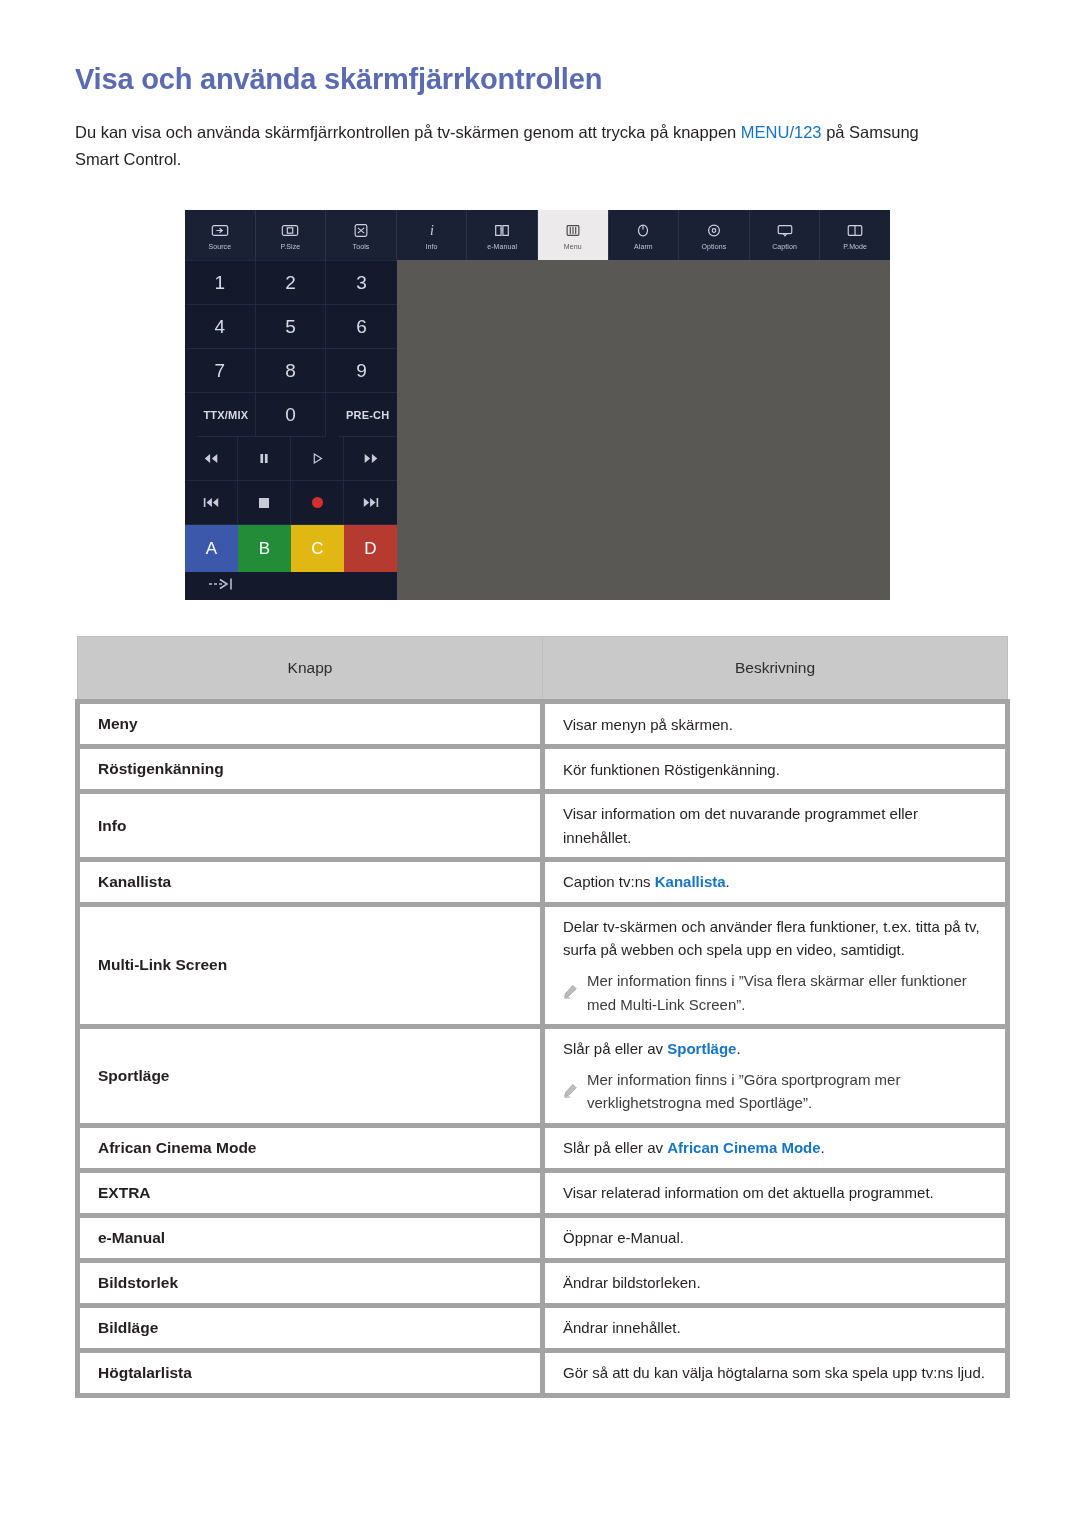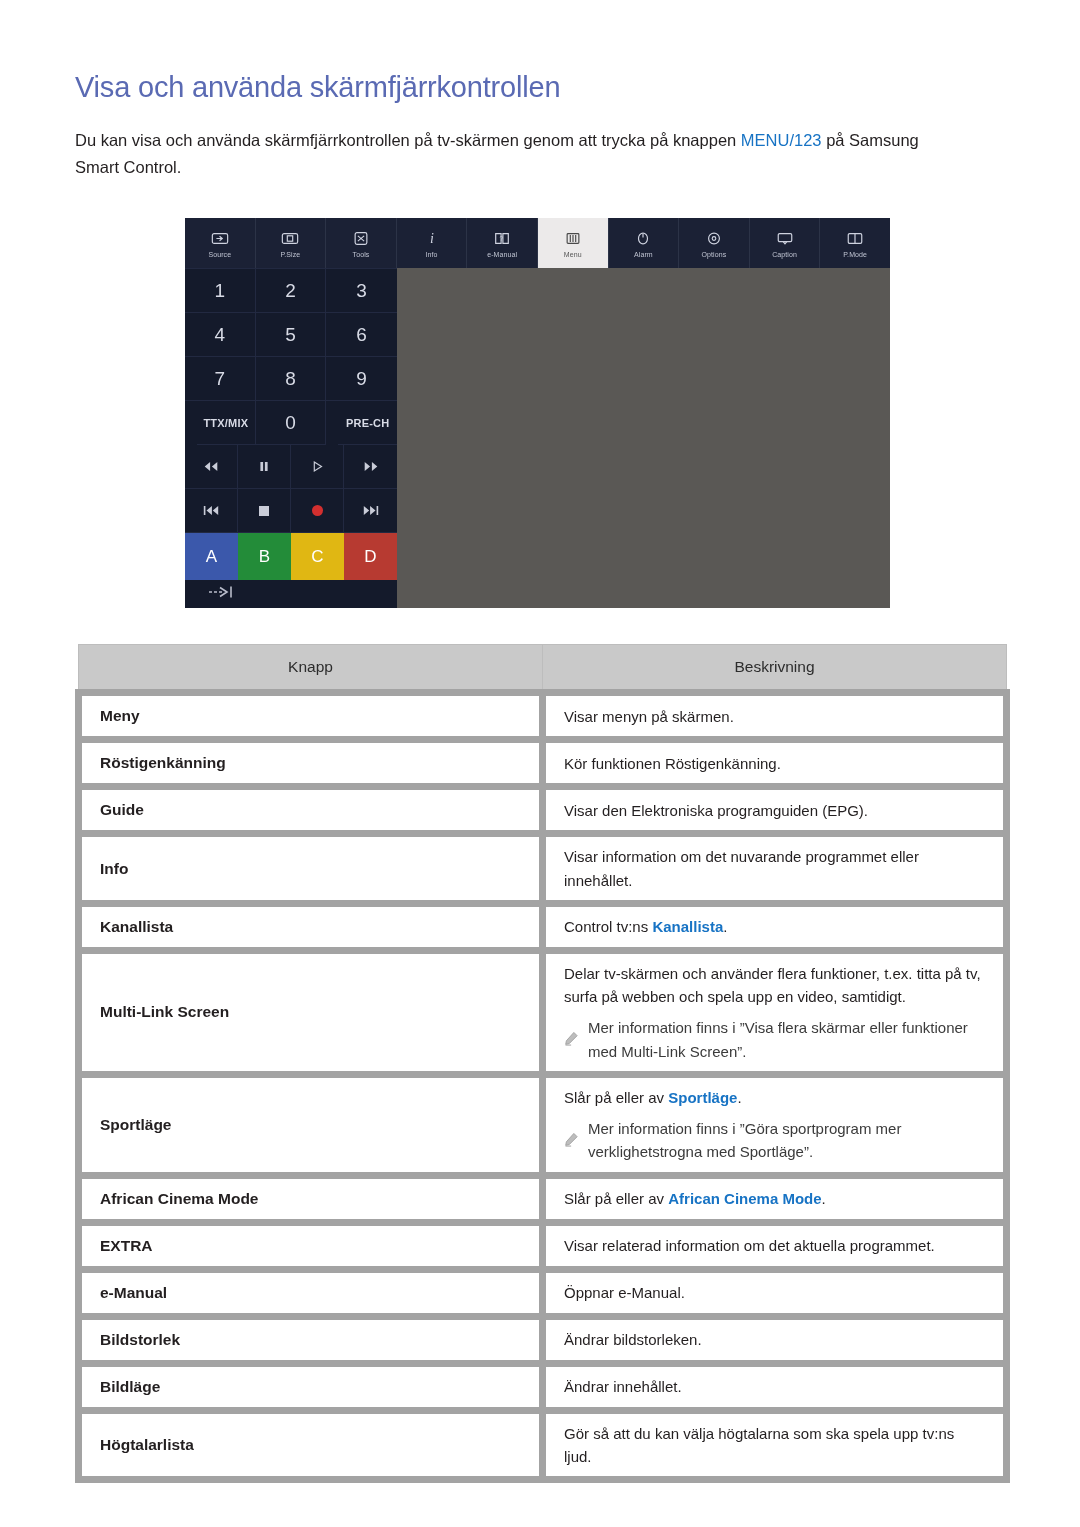--- a/index.html
+++ b/index.html
@@ -30,9 +30,9 @@
   h1.page-title {
     font-size: 29px;
     line-height: 1.2;
-    font-weight: normal;
+    font-weight: bold;
     color: #5a6ab3;
-    margin: 8px 0 22px 0;
+    margin: 0 0 22px 0;
     letter-spacing: -0.2px;
   }
   p.intro {

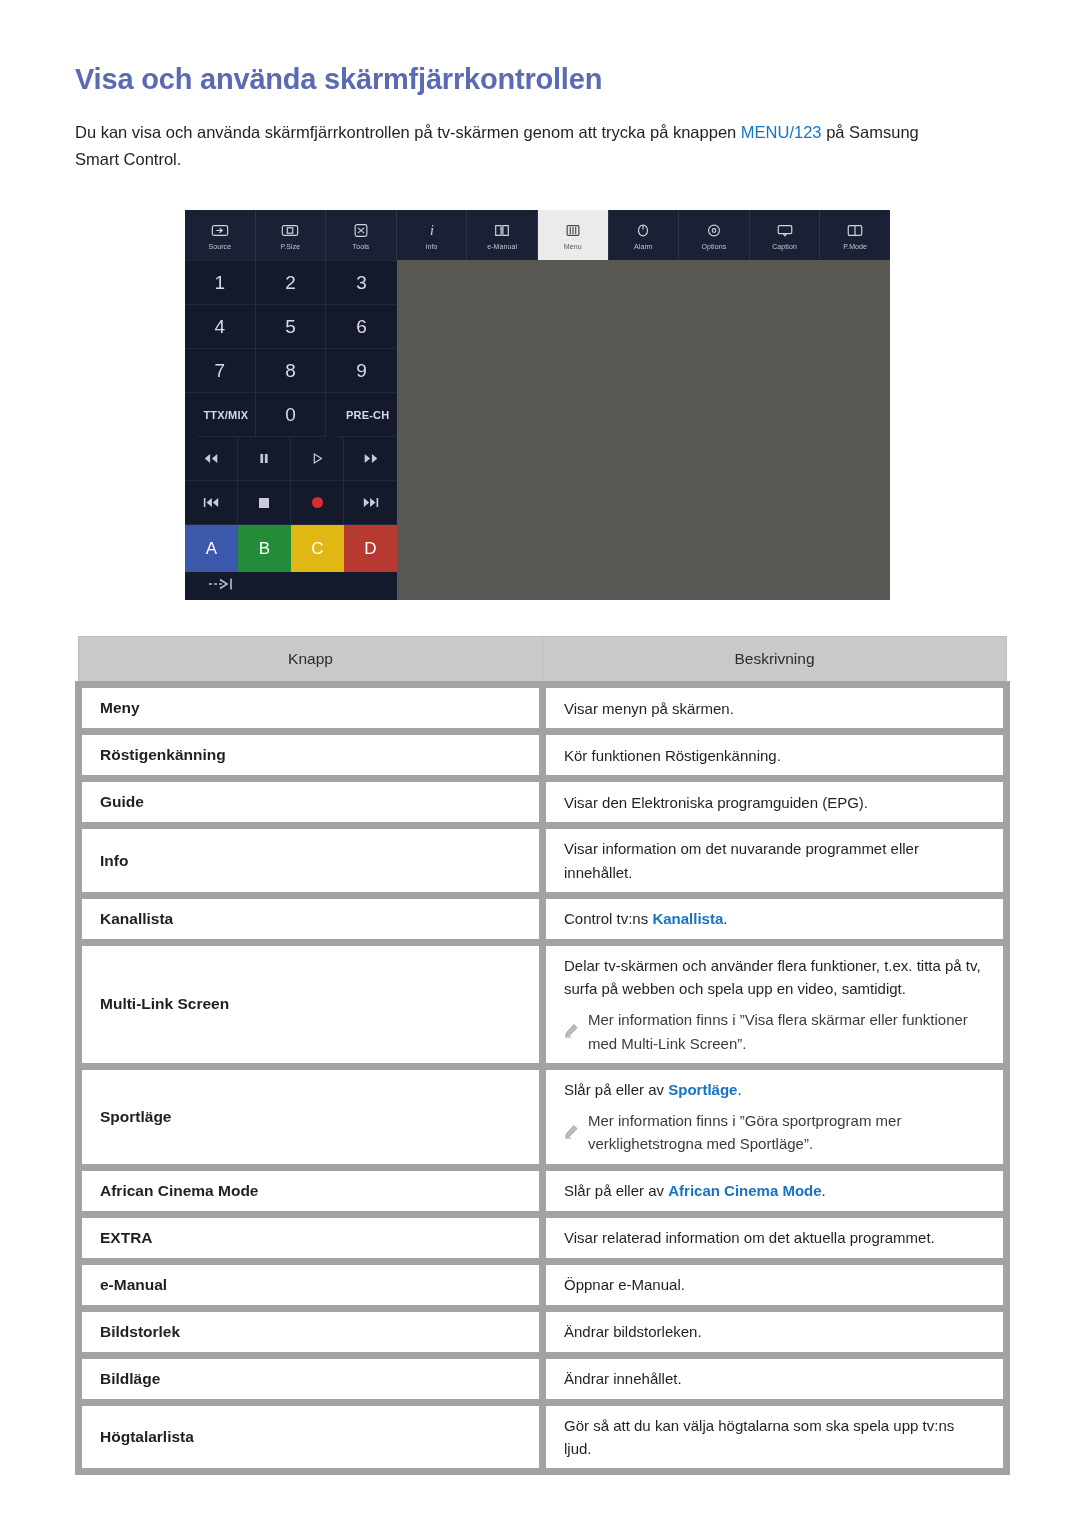--- a/index.html
+++ b/index.html
@@ -194,7 +194,7 @@
     font-weight: normal;
     font-size: 15.5px;
     text-align: center;
-    padding: 13px 8px;
+    padding: 22px 8px;
     border: 1px solid #bdbdbd;
   }
   table.btn-table td {

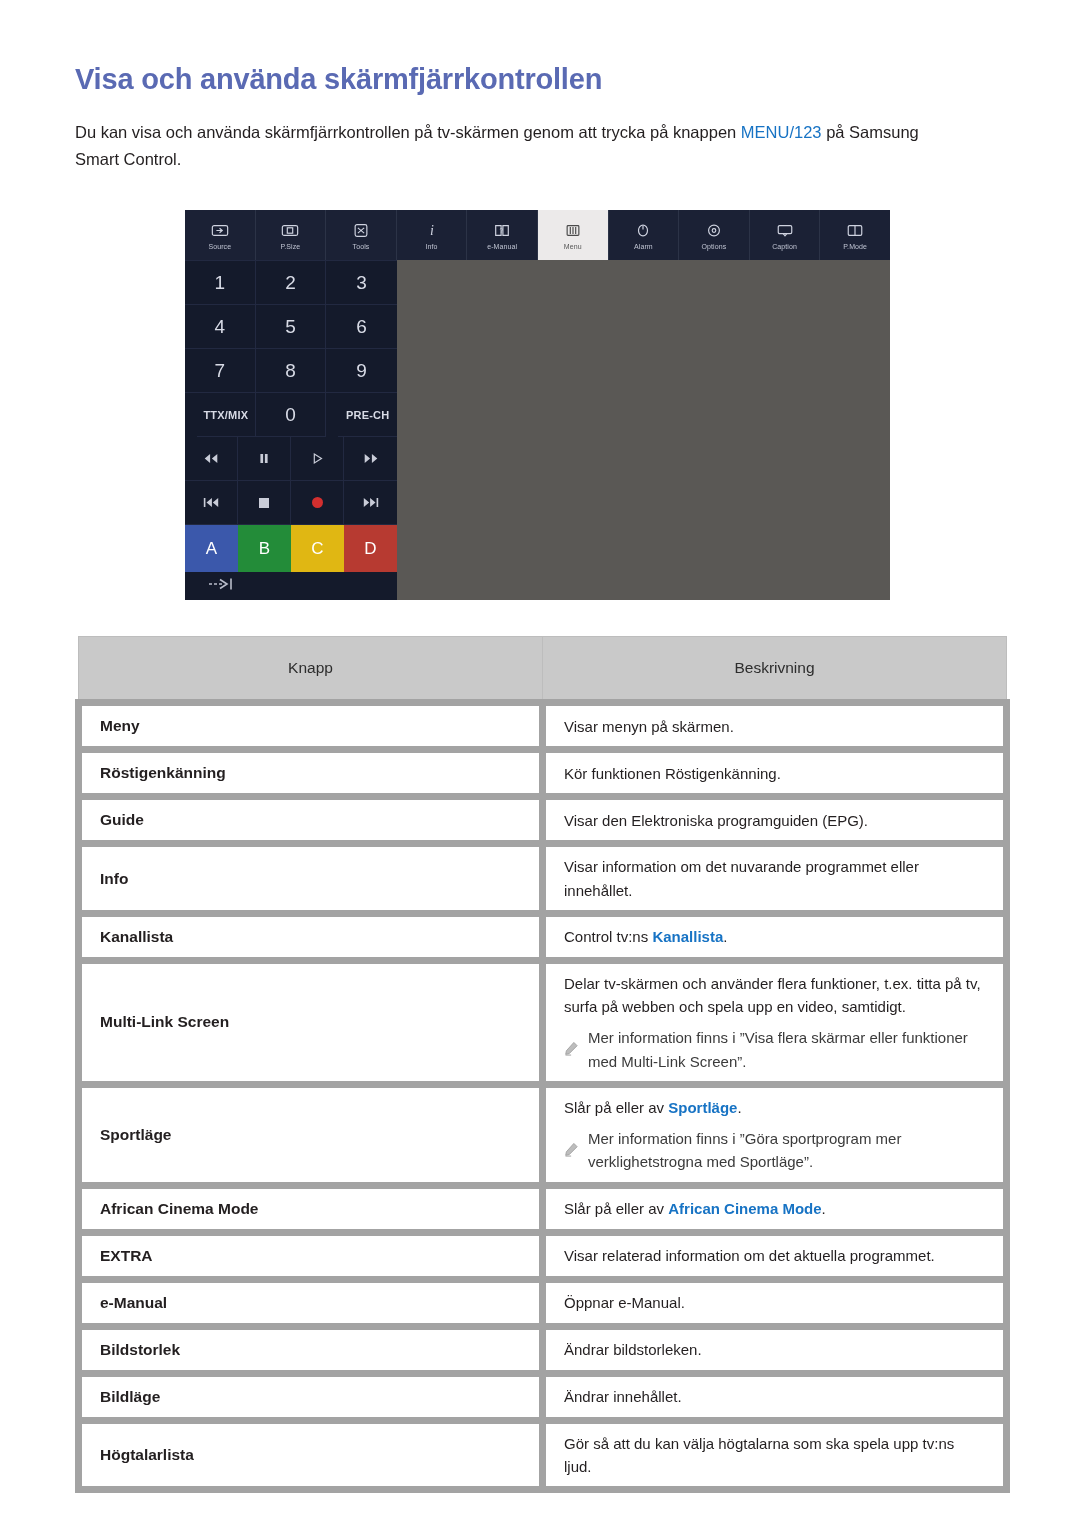--- a/index.html
+++ b/index.html
@@ -198,7 +198,7 @@
     border: 1px solid #bdbdbd;
   }
   table.btn-table td {
-    border: 7px solid #a3a3a3;
+    border: 5px solid #a3a3a3;
     padding: 8px 18px;
     vertical-align: middle;
     line-height: 1.55;

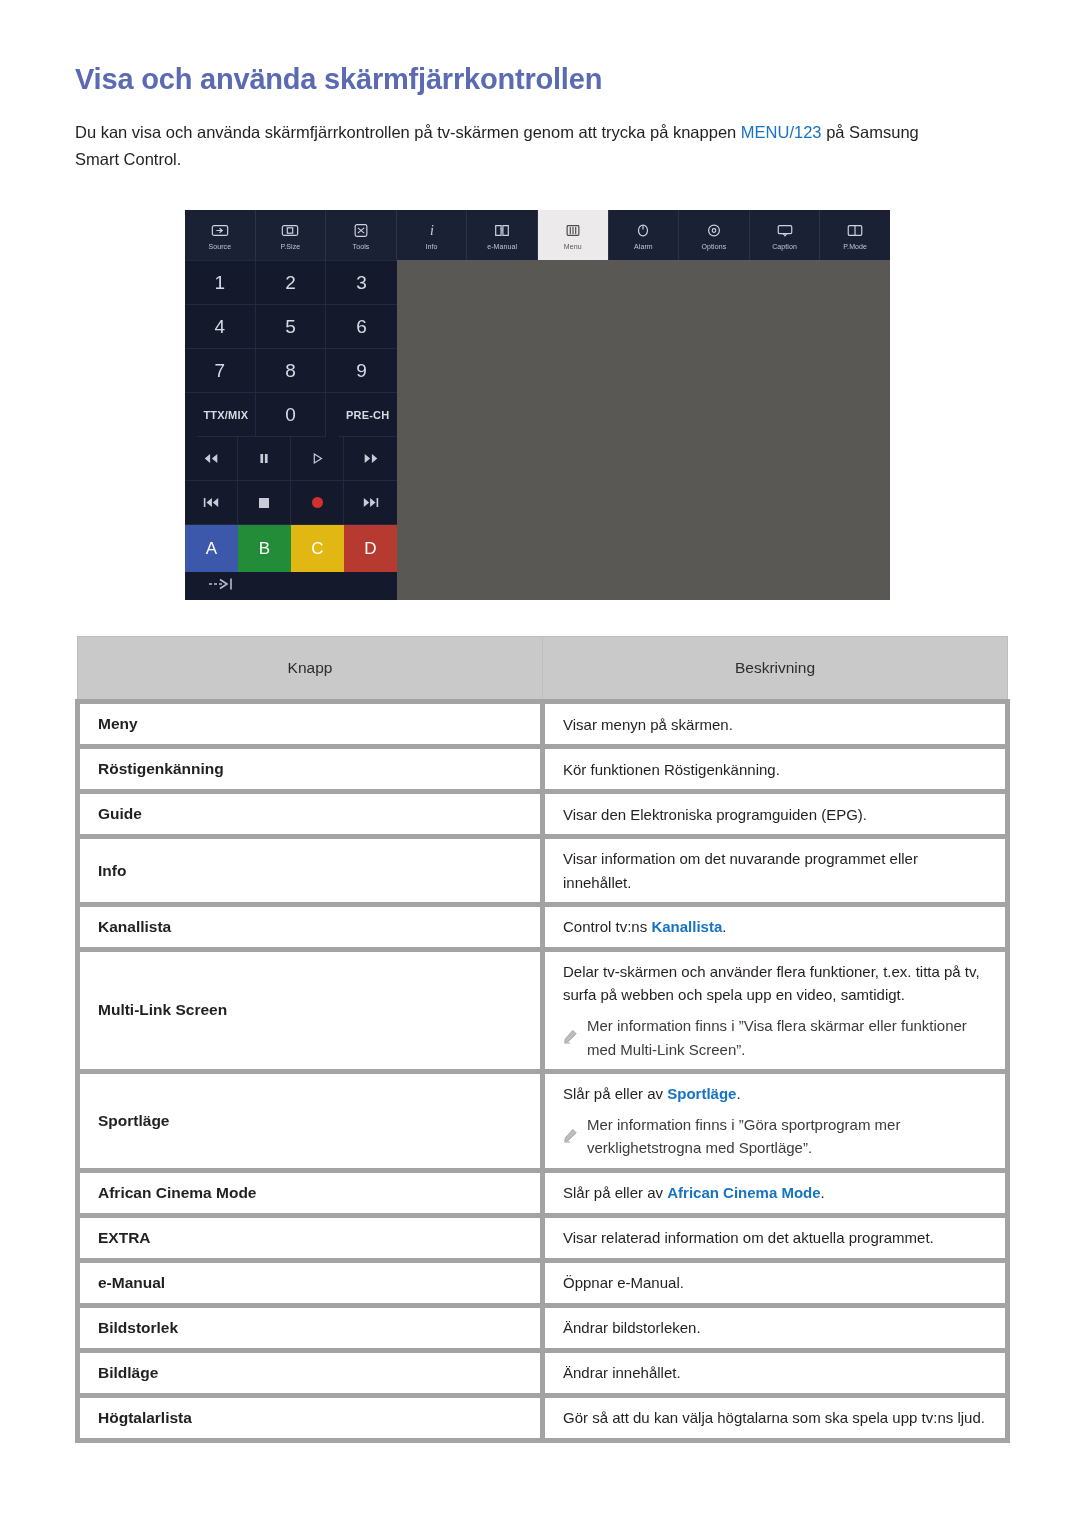--- a/index.html
+++ b/index.html
@@ -429,12 +429,6 @@
             </td>
           </tr>
           <tr>
-            <td class="col-key">Guide</td>
-            <td class="col-desc">
-              <span class="desc-line"><span>Visar den Elektroniska programguiden (EPG).</span></span>
-            </td>
-          </tr>
-          <tr>
             <td class="col-key">Info</td>
             <td class="col-desc">
               <span class="desc-line"><span>Visar information om det nuvarande programmet eller innehållet.</span></span>

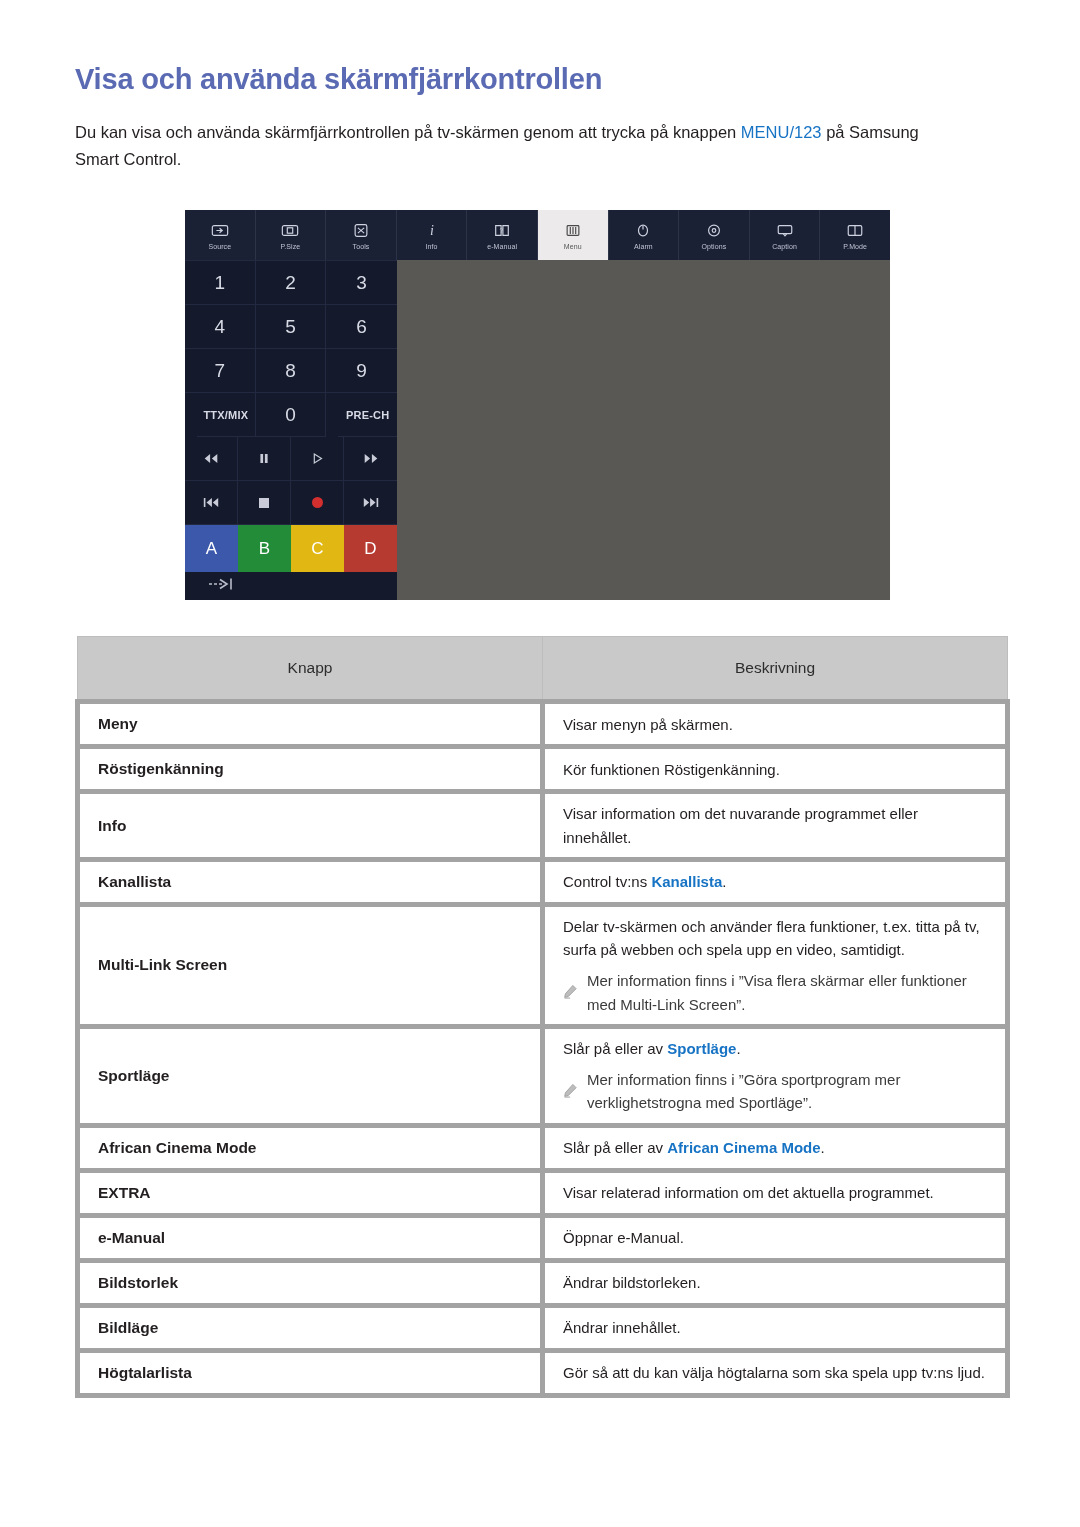--- a/index.html
+++ b/index.html
@@ -437,7 +437,7 @@
           <tr>
             <td class="col-key">Kanallista</td>
             <td class="col-desc">
-              <span class="desc-line"><span>Control tv:ns </span><span class="kw">Kanallista</span><span>.</span></span>
+              <span class="desc-line"><span>Caption tv:ns </span><span class="kw">Kanallista</span><span>.</span></span>
             </td>
           </tr>
           <tr>

